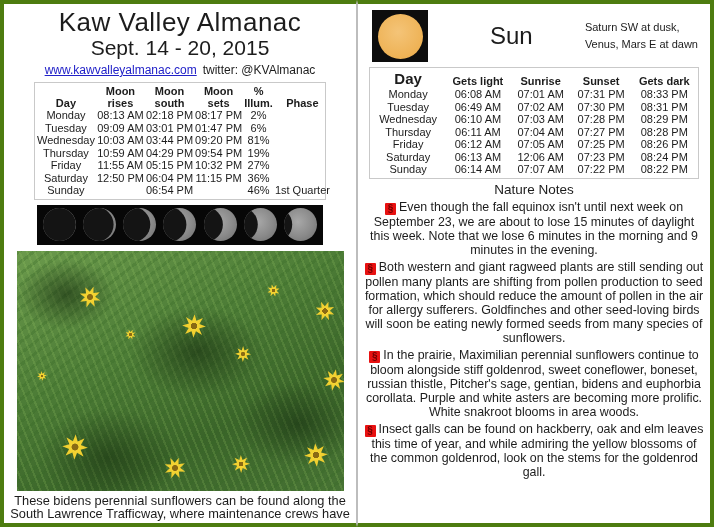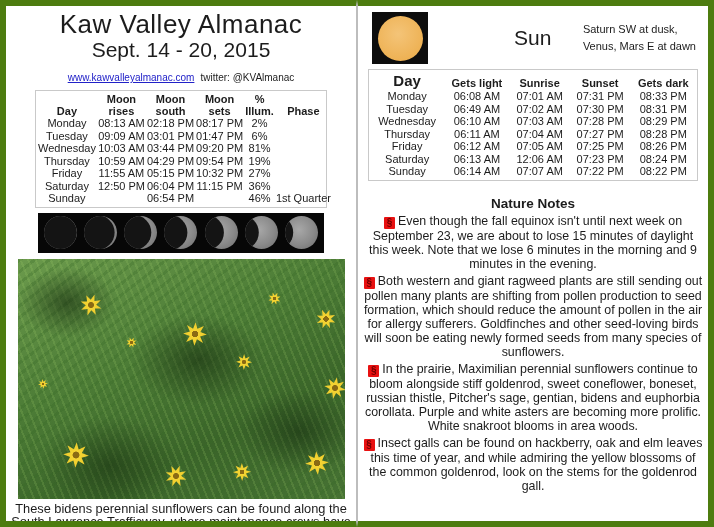--- a/index.html
+++ b/index.html
@@ -10,7 +10,7 @@
   *{box-sizing:border-box}
   body{margin:0;background:#e8e8e8;font-family:"Liberation Sans",sans-serif;color:#1c1c1c}
   .page{width:714px;height:527px;background:#fff;display:flex;overflow:hidden}
-  .panel{width:357px;height:527px;border:6px solid #4d7c0f;background:#fff;text-align:center;overflow:hidden}
+  .panel{width:357px;height:527px;border:4px solid #4d7c0f;background:#fff;text-align:center;overflow:hidden}
   .panel.left{border-right:1px solid #bdbdbd}
   .panel.right{border-left:1px solid #bdbdbd}
 

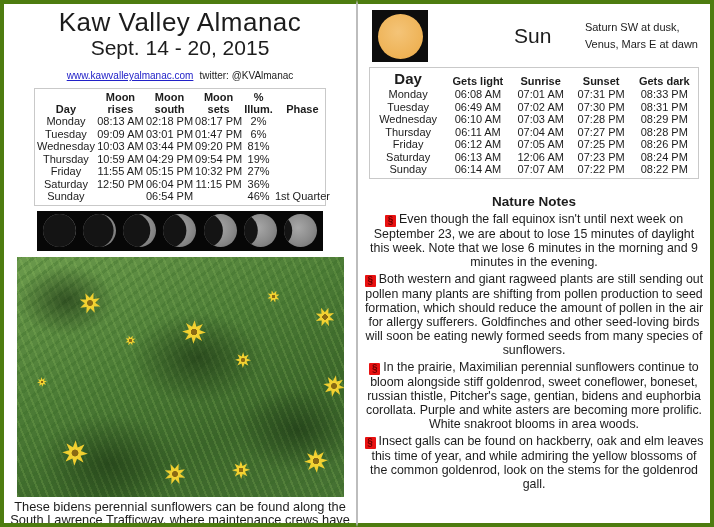--- a/index.html
+++ b/index.html
@@ -52,7 +52,7 @@
   .sunhead{display:flex;align-items:center;padding:6px 12px 0 14px;height:58px}
   .sunimg{width:56px;height:52px;background:#0d0d0d;display:flex;align-items:center;justify-content:center;flex:none}
   .sundisc{width:45px;height:45px;border-radius:50%;background:radial-gradient(circle at 45% 40%,#f4c478,var(--sun_orange) 70%,#e4a648)}
-  .suntitle{font-size:21px;line-height:24px;margin-left:86px}
+  .suntitle{font-size:24px;line-height:24px;margin-left:62px}
   .planets{margin-left:auto;font-size:11px;line-height:17px;text-align:left}
   .sunbox{width:330px;margin:5px auto 0}
   table.sun th:first-child{font-size:15px}

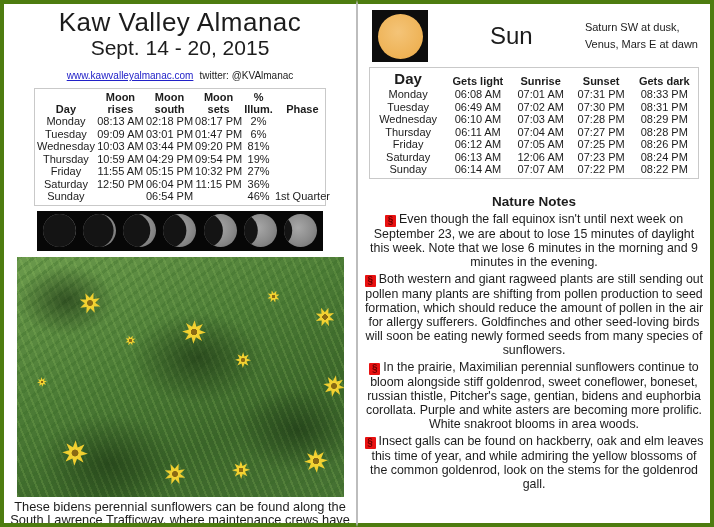--- a/index.html
+++ b/index.html
@@ -17,7 +17,7 @@
   
   h1{margin:3px 0 0;font-size:26px;line-height:30px;font-weight:normal;letter-spacing:.5px}
   .date{font-size:21px;line-height:22px}
-  .linkline{font-size:10px;line-height:14px;margin-top:10px}
+  .linkline{font-size:12px;line-height:14px;margin-top:4px}
   .site{color:var(--link_blue);text-decoration:underline;cursor:pointer;margin-right:6px}
   .tablebox{width:292px;margin:5px auto 0;border:1px solid #c9c9c9;padding:2px 1px;background:#fff}
   table{width:100%;border-collapse:collapse;font-size:11px}

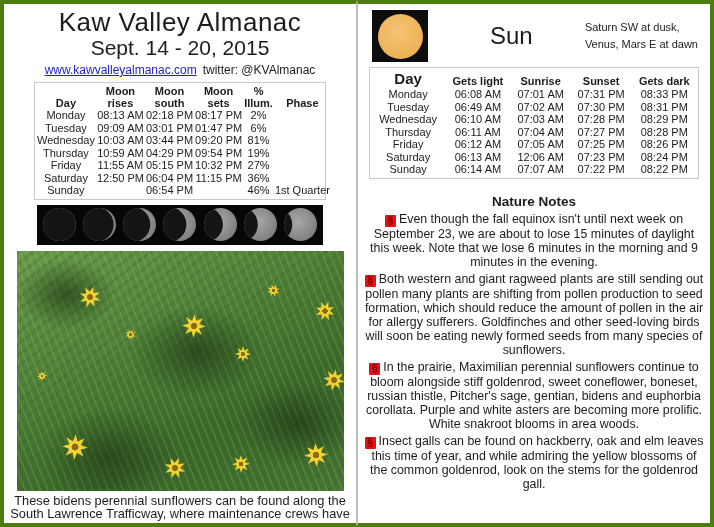--- a/index.html
+++ b/index.html
@@ -57,7 +57,7 @@
   .sunbox{width:330px;margin:5px auto 0}
   table.sun th:first-child{font-size:15px}
   table.sun th{padding-bottom:1px}
-  .nnhead{font-size:13.5px;font-weight:bold;margin-top:15px;line-height:15px}
+  .nnhead{font-size:13.5px;font-weight:normal;margin-top:3px;line-height:15px}
   .notes{font-size:12.4px;line-height:14px;padding:0 5px}
   .note{margin-top:3px}
   .nicon{display:inline-block;width:11px;height:12px;background:var(--note_marker_red);color:#6d0000;font-size:10px;line-height:12px;font-weight:bold;border-radius:1px;margin-right:3px;vertical-align:-1px}

